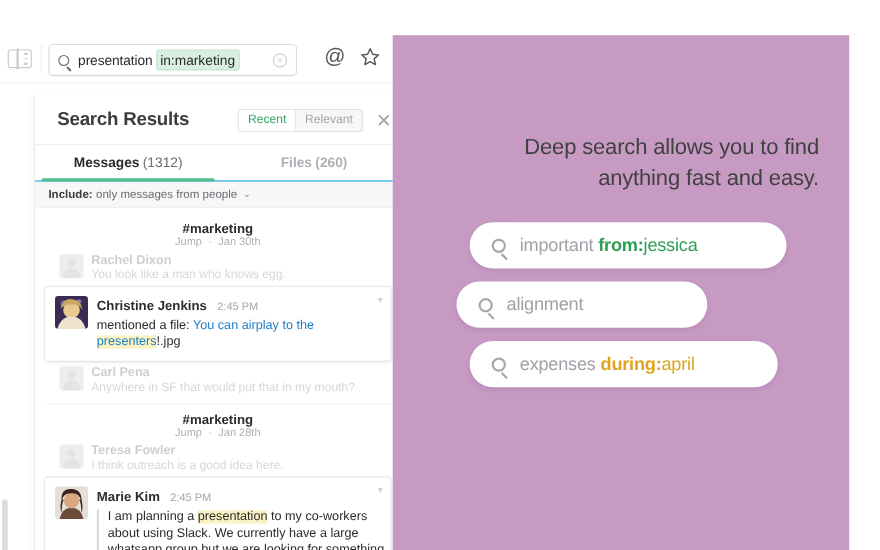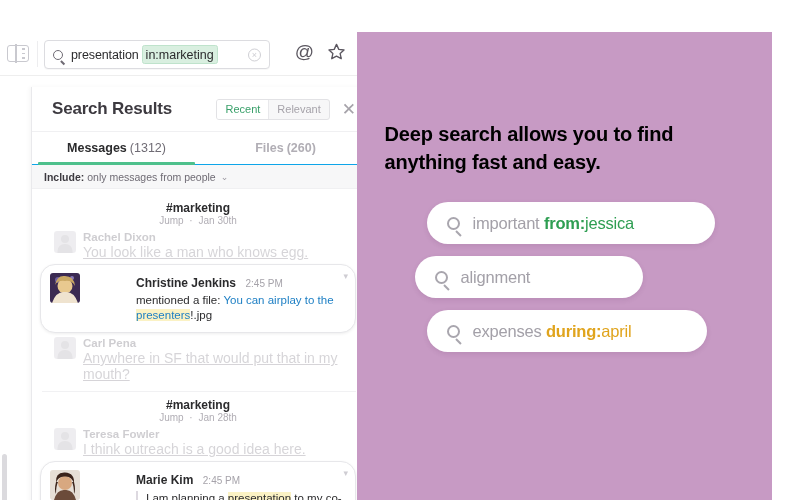--- a/index.html
+++ b/index.html
@@ -188,8 +188,8 @@
     display:flex; flex-direction:column; align-items:center;
   }
   .headline {
-    margin-top: 88px; width: 360px; text-align:left;
-    font-size: 20px; line-height: 28px; font-weight: bold; color: #000000;
+    margin-top: 88px; width: 360px; text-align:right;
+    font-size: 20px; line-height: 28px; font-weight: normal; color: #404040;
     letter-spacing: -0.15px;
   }
   .pills { margin-top: 26px; width: 300px; display:flex; flex-direction:column; gap: 12px; }

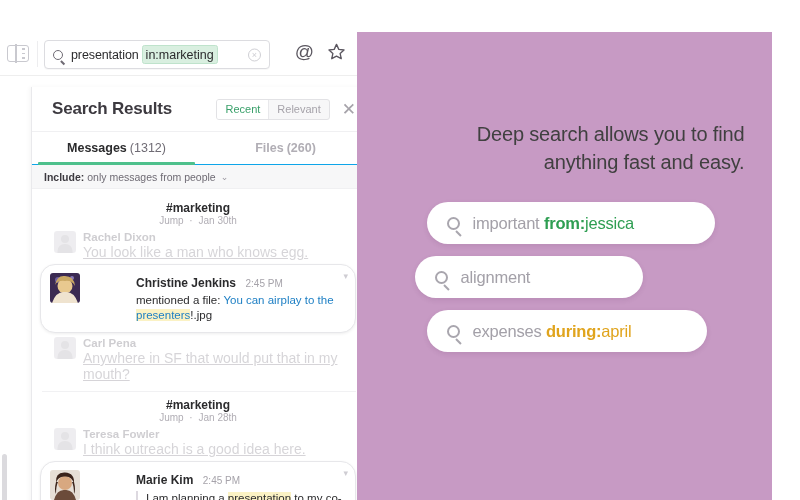--- a/index.html
+++ b/index.html
@@ -150,7 +150,7 @@
   .av-sm .body { position:absolute; left:50%; bottom:0; width:15px; height:9px; border-radius:7px 7px 0 0; background:#c0bdc4; transform:translateX(-50%); }
   .fade-lines { flex:1; min-width:0; }
   .fade-name { font-size: 11.5px; font-weight: bold; color:#8d8a92; }
-  .fade-body { font-size: 14px; color:#9e9ba3; margin-top: 1px; text-decoration: underline; }
+  .fade-body { font-size: 11px; color:#9e9ba3; margin-top: 1px; }
 
   .msg-card {
     margin: 3px 14px 3px 8px;

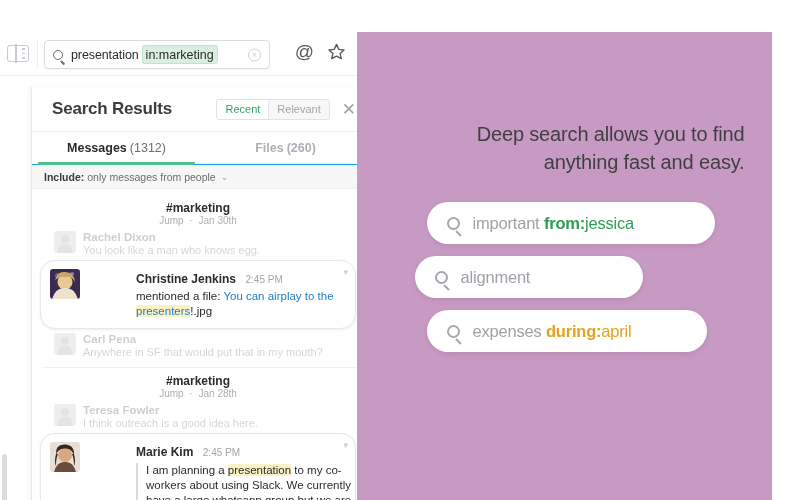--- a/index.html
+++ b/index.html
@@ -154,10 +154,10 @@
 
   .msg-card {
     margin: 3px 14px 3px 8px;
-    background:#ffffff; border:1px solid #e7e7ea; border-radius:15px;
+    background:#ffffff; border:1px solid #e7e7ea; border-radius:4px;
     box-shadow: 0 1px 3px rgba(0,0,0,0.07);
     padding: 8px 2px 9px 9px;
-    display:flex; position:relative;gap:48px;
+    display:flex; position:relative;
   }
   .av-ph { width: 30px; height: 30px; border-radius: 3px; flex:none; margin-right: 8px; overflow:hidden; }
   .card-body { flex:1; min-width:0; }

